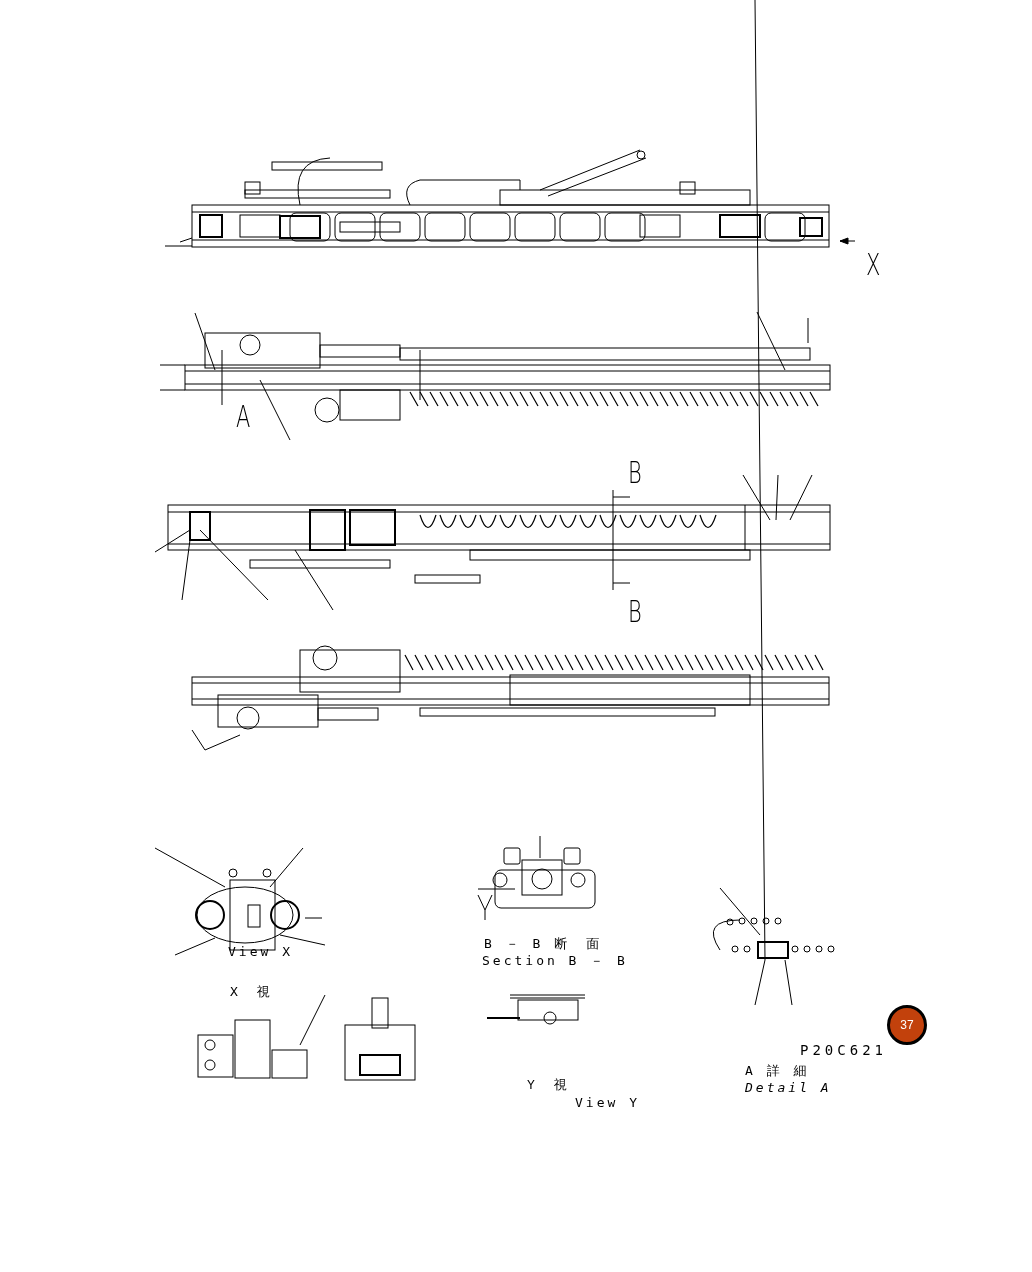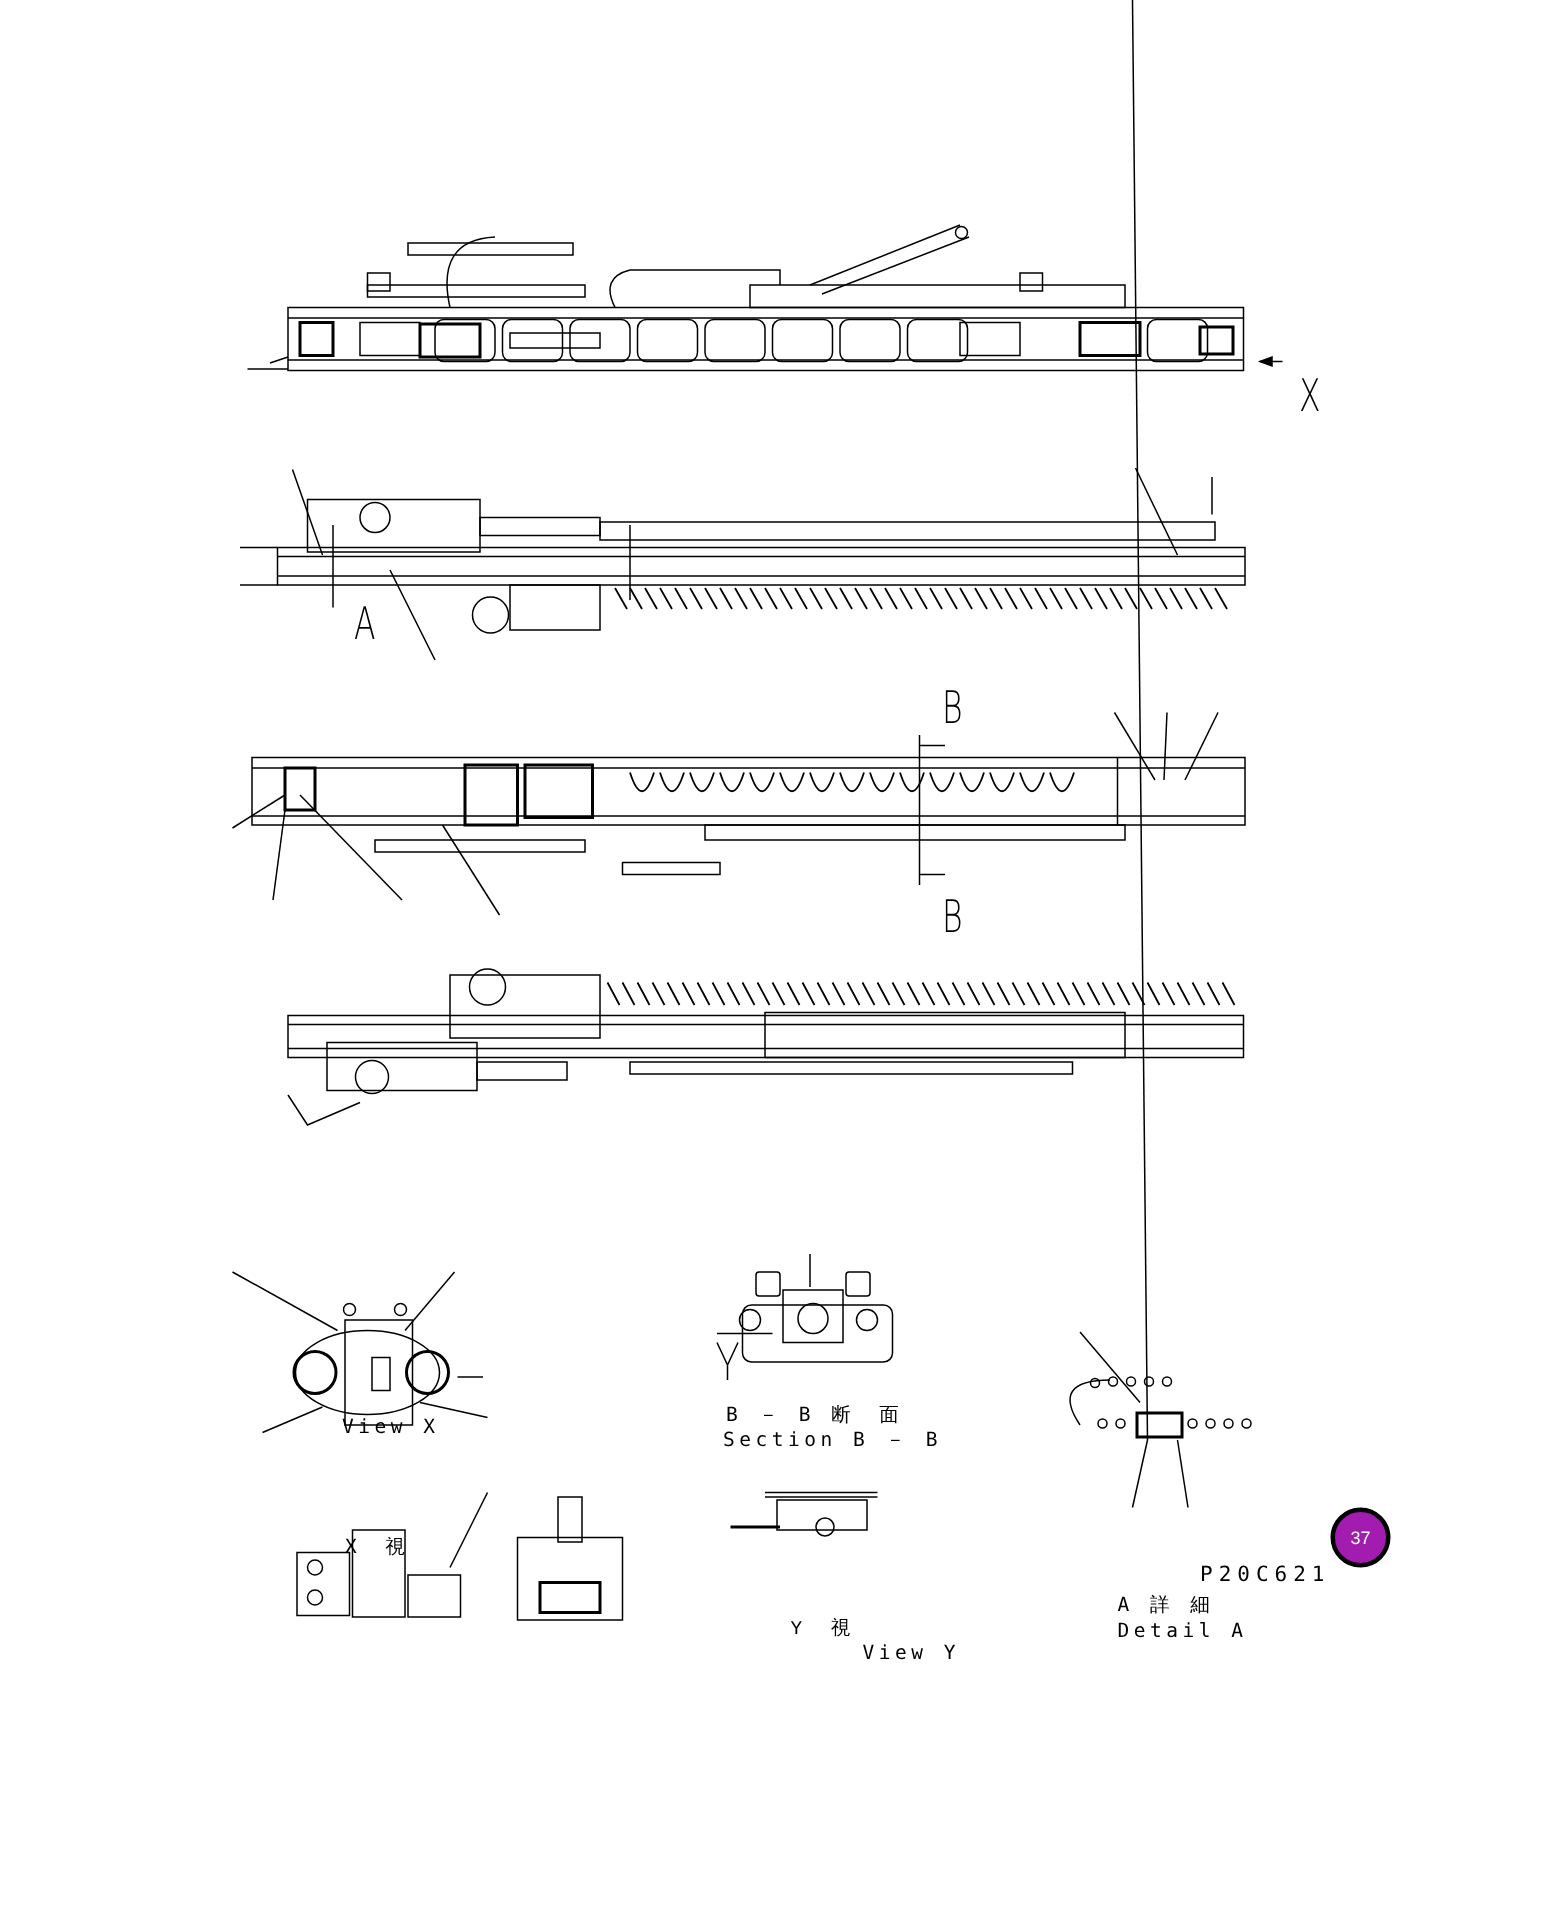--- a/index.html
+++ b/index.html
@@ -199,7 +199,7 @@
 <div class="big" style="left:628px;top:458px;">B</div>
 <div class="big" style="left:628px;top:597px;">B</div>
 
-<div class="lbl" style="left:230px;top:1024px;">X　視</div>
+<div class="lbl" style="left:230px;top:984px;">X　視</div>
 <div class="lbl" style="left:228px;top:944px;">View X</div>
 
 <div class="lbl" style="left:484px;top:936px;">B － B 断　面</div>

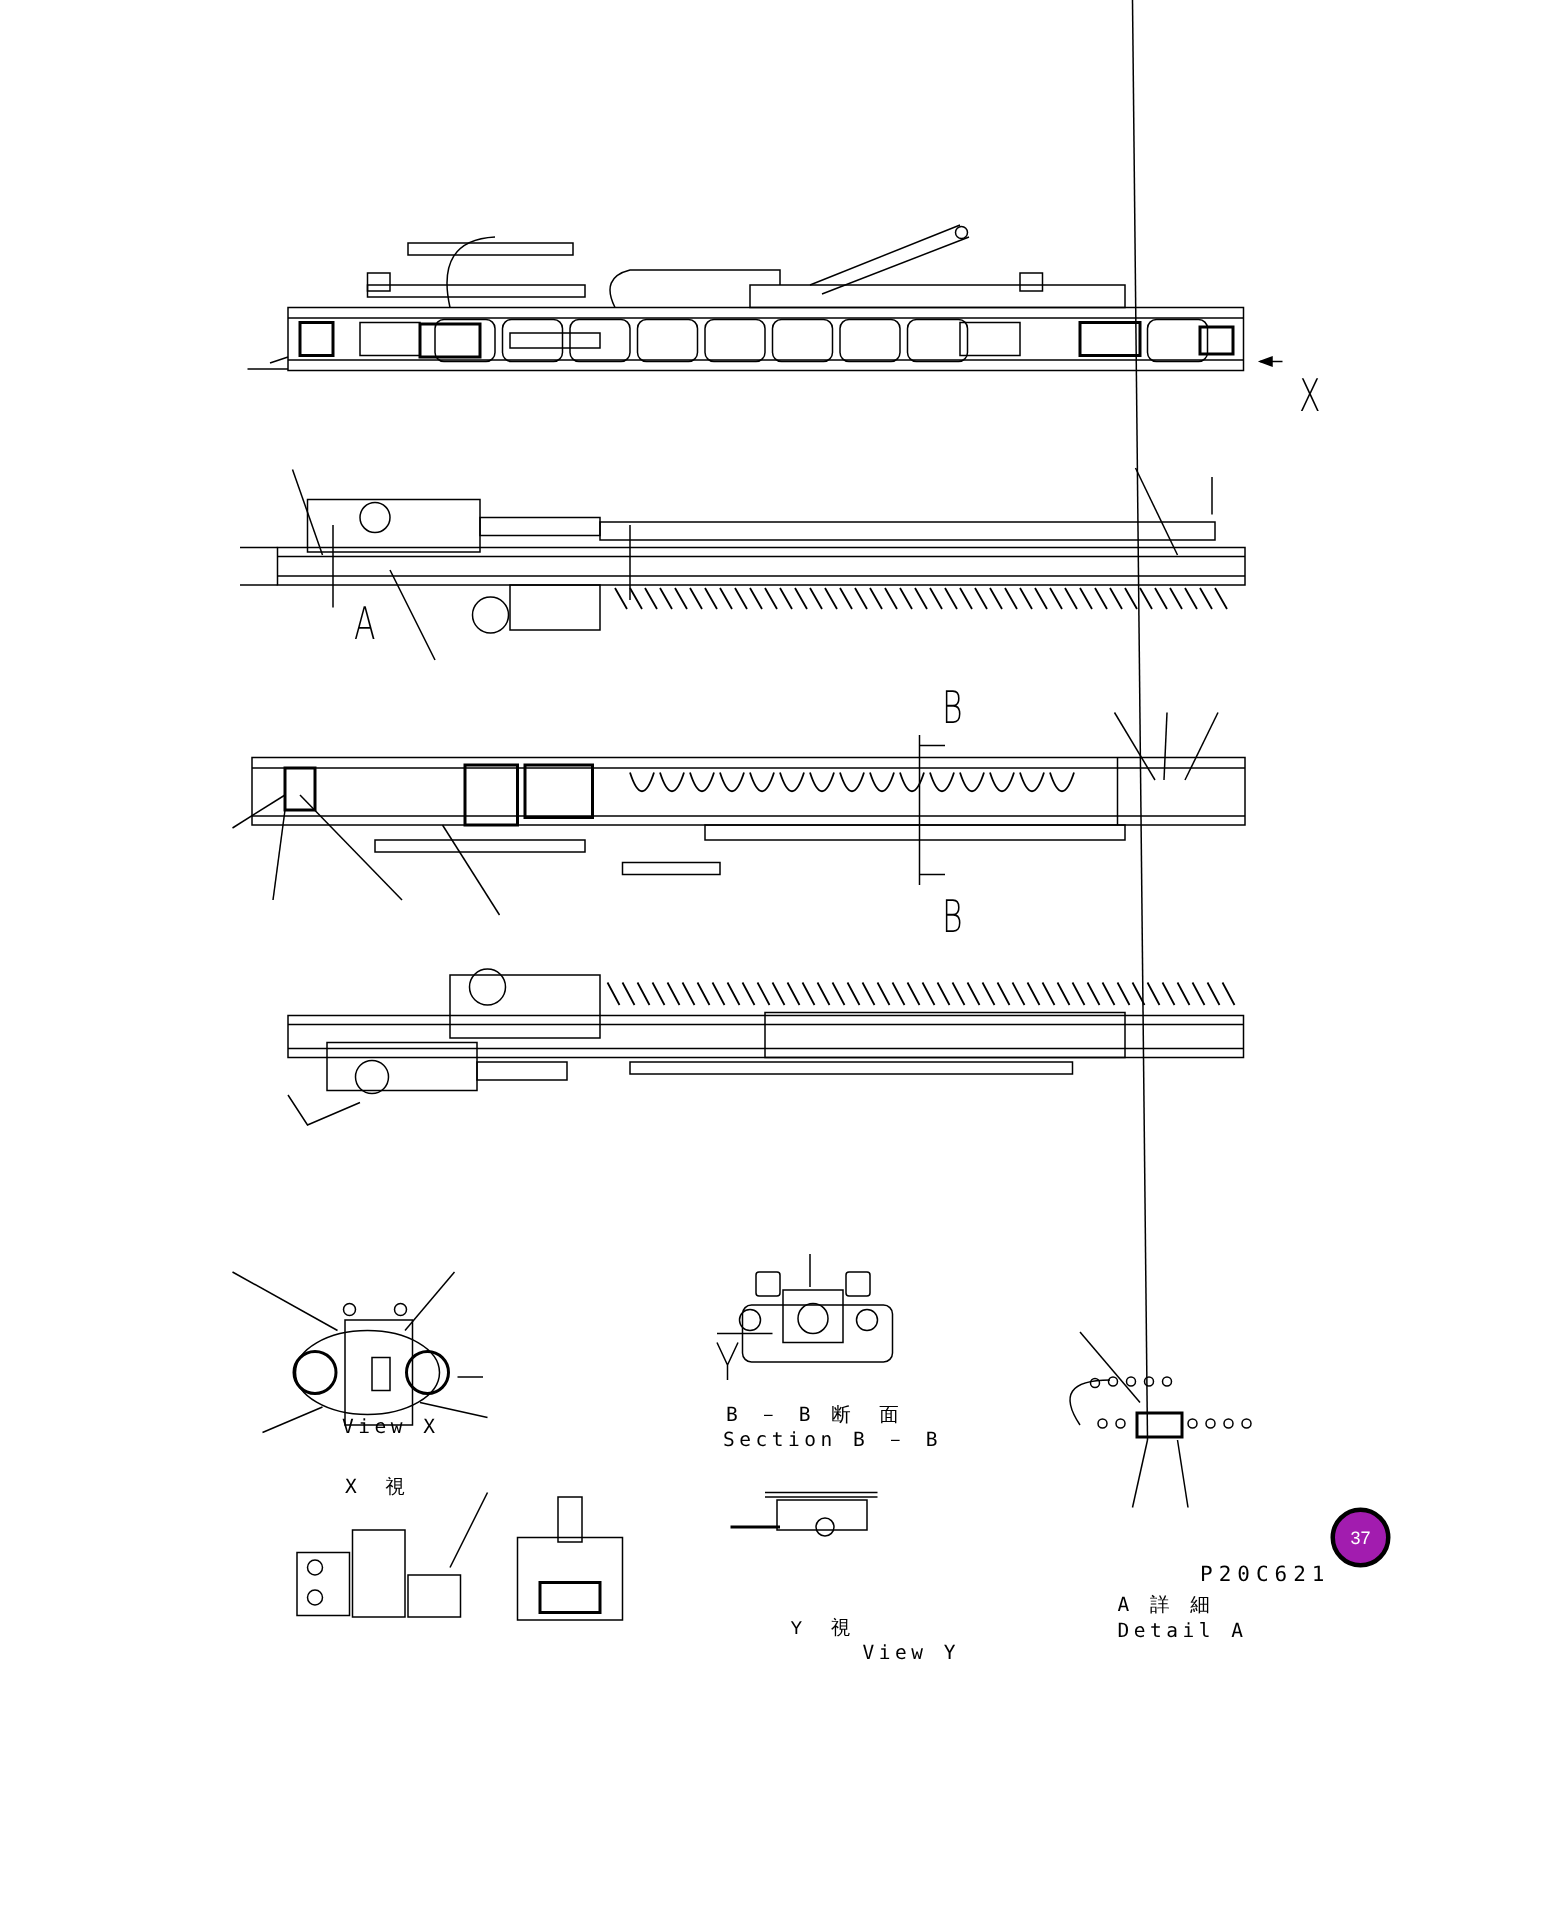--- a/index.html
+++ b/index.html
@@ -7,7 +7,7 @@
   svg{position:absolute;left:0;top:0;}
   .lbl{position:absolute;font-family:"DejaVu Sans Mono",monospace;font-size:13px;letter-spacing:3px;white-space:nowrap;line-height:16px;}
   .big{position:absolute;font-family:"DejaVu Sans",sans-serif;font-size:30px;font-weight:200;line-height:30px;transform:scaleX(0.7);transform-origin:left top;}
-  .badge{position:absolute;left:887px;top:1005px;width:34px;height:34px;border-radius:50%;background:#a21caf;border:3px solid #000;color:#fff;font-family:"Liberation Sans",sans-serif;font-size:12px;display:flex;align-items:center;justify-content:center;}
+  .badge{position:absolute;left:887px;top:1005px;width:34px;height:34px;border-radius:50%;background:#c2410c;border:3px solid #000;color:#fff;font-family:"Liberation Sans",sans-serif;font-size:12px;display:flex;align-items:center;justify-content:center;}
   .code{position:absolute;font-family:"DejaVu Sans Mono",monospace;font-size:14px;letter-spacing:4px;}
 </style>
 </head>

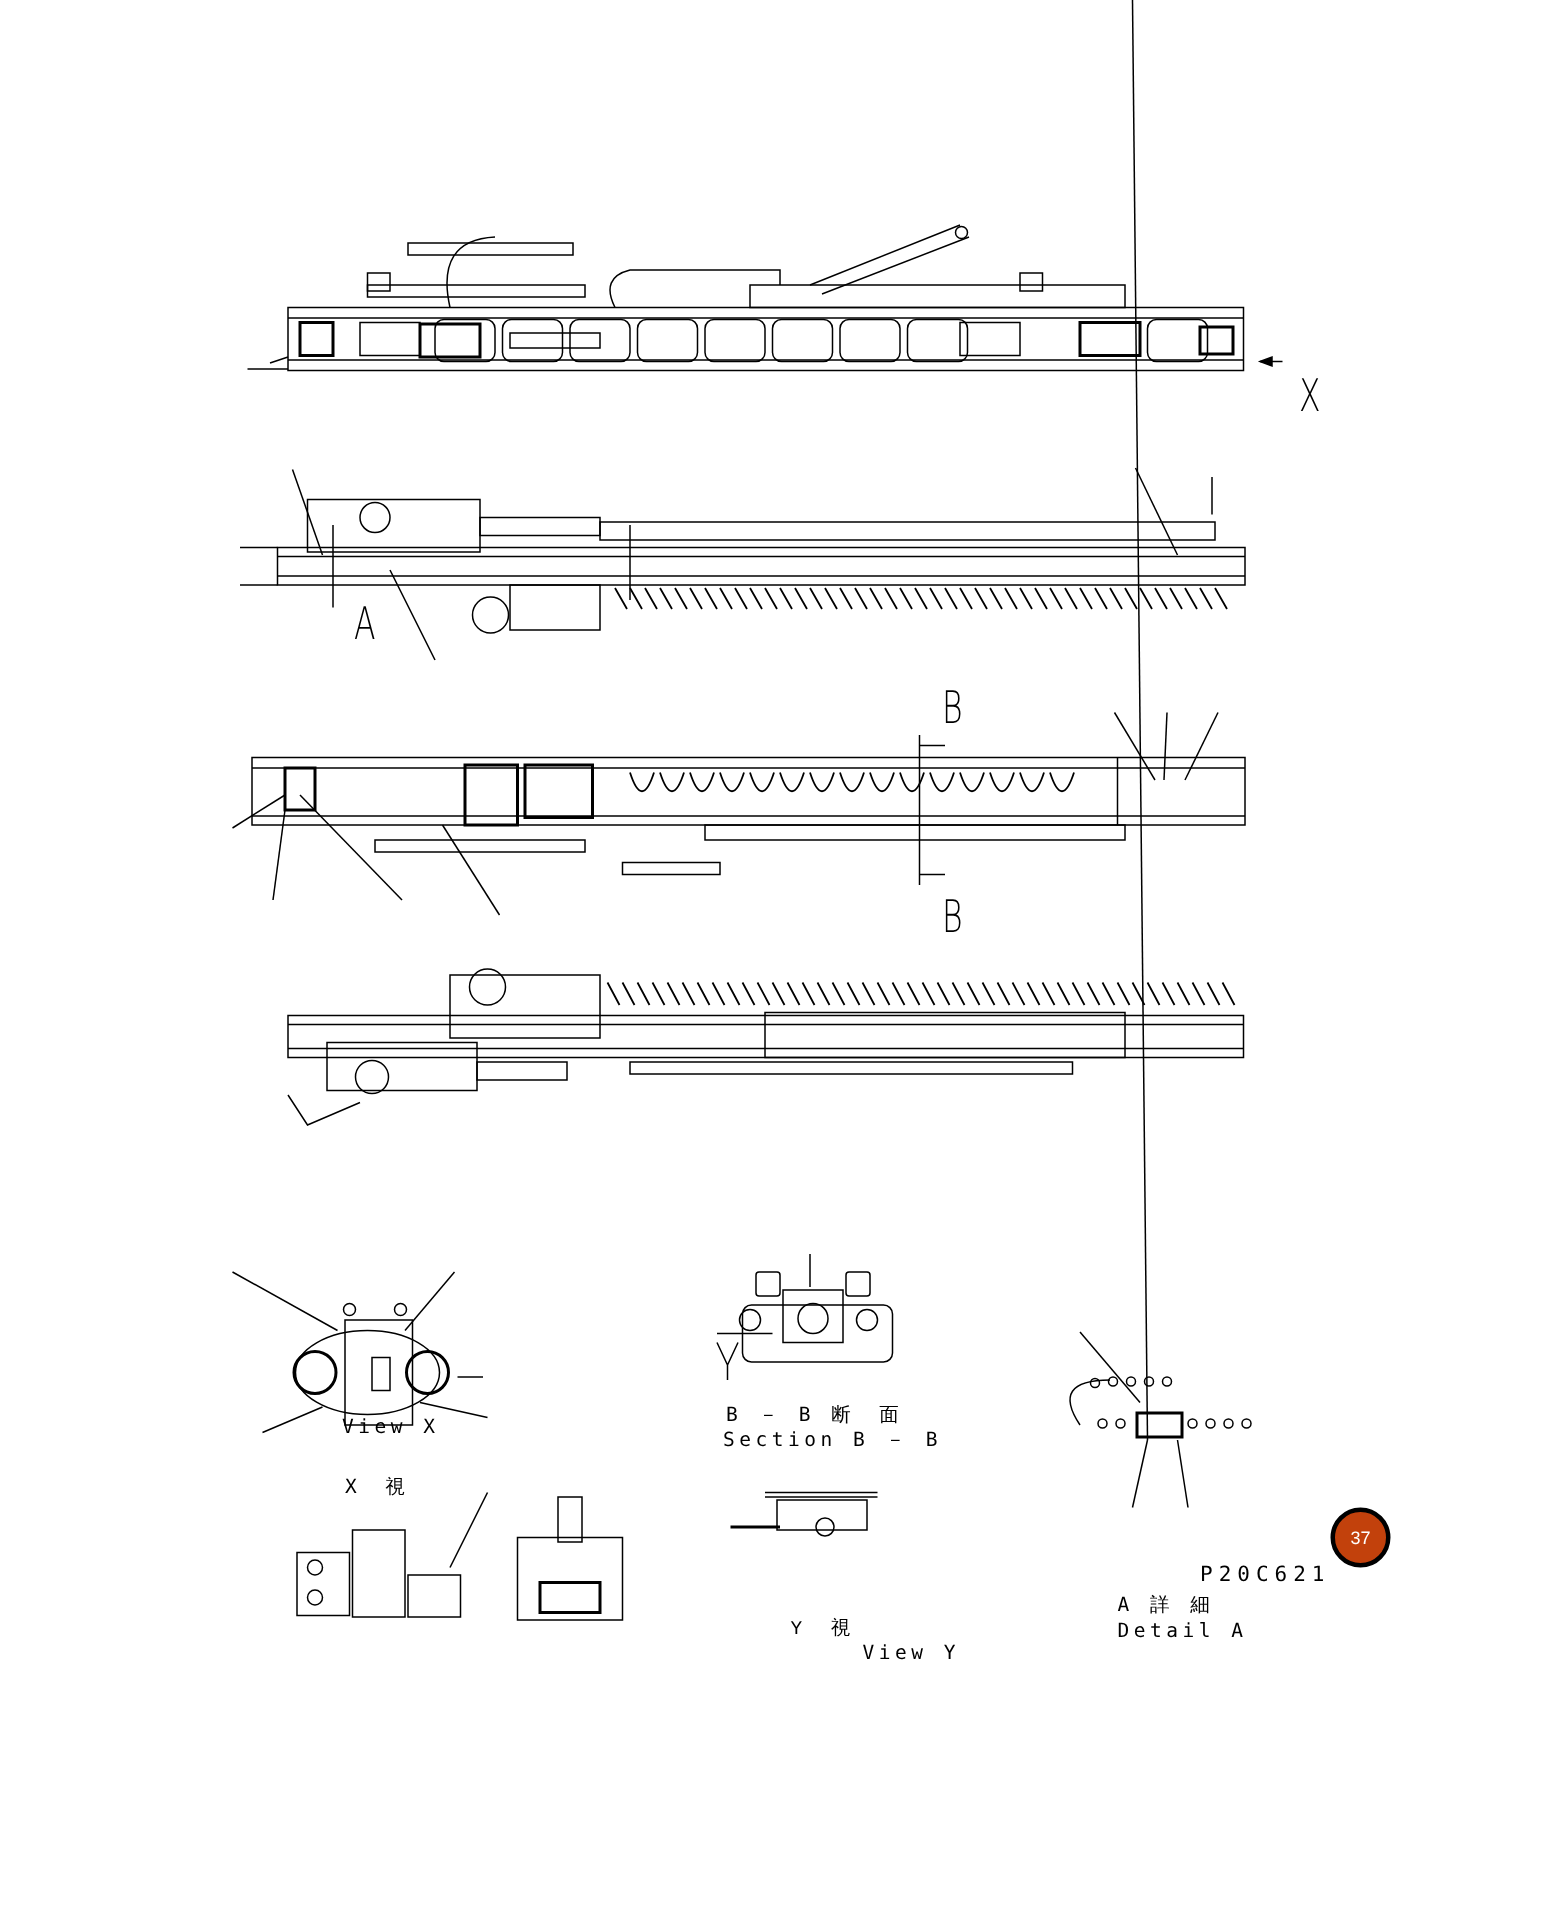--- a/index.html
+++ b/index.html
@@ -209,7 +209,7 @@
 <div class="lbl" style="left:527px;top:1095px;margin-left:48px;">View Y</div>
 
 <div class="lbl" style="left:745px;top:1063px;">A 詳 細</div>
-<div class="lbl" style="left:745px;top:1080px;">Detail A</div>
+<div class="lbl" style="left:745px;top:1080px;font-style:italic;">Detail A</div>
 
 <div class="code" style="left:800px;top:1042px;">P20C621</div>
 

